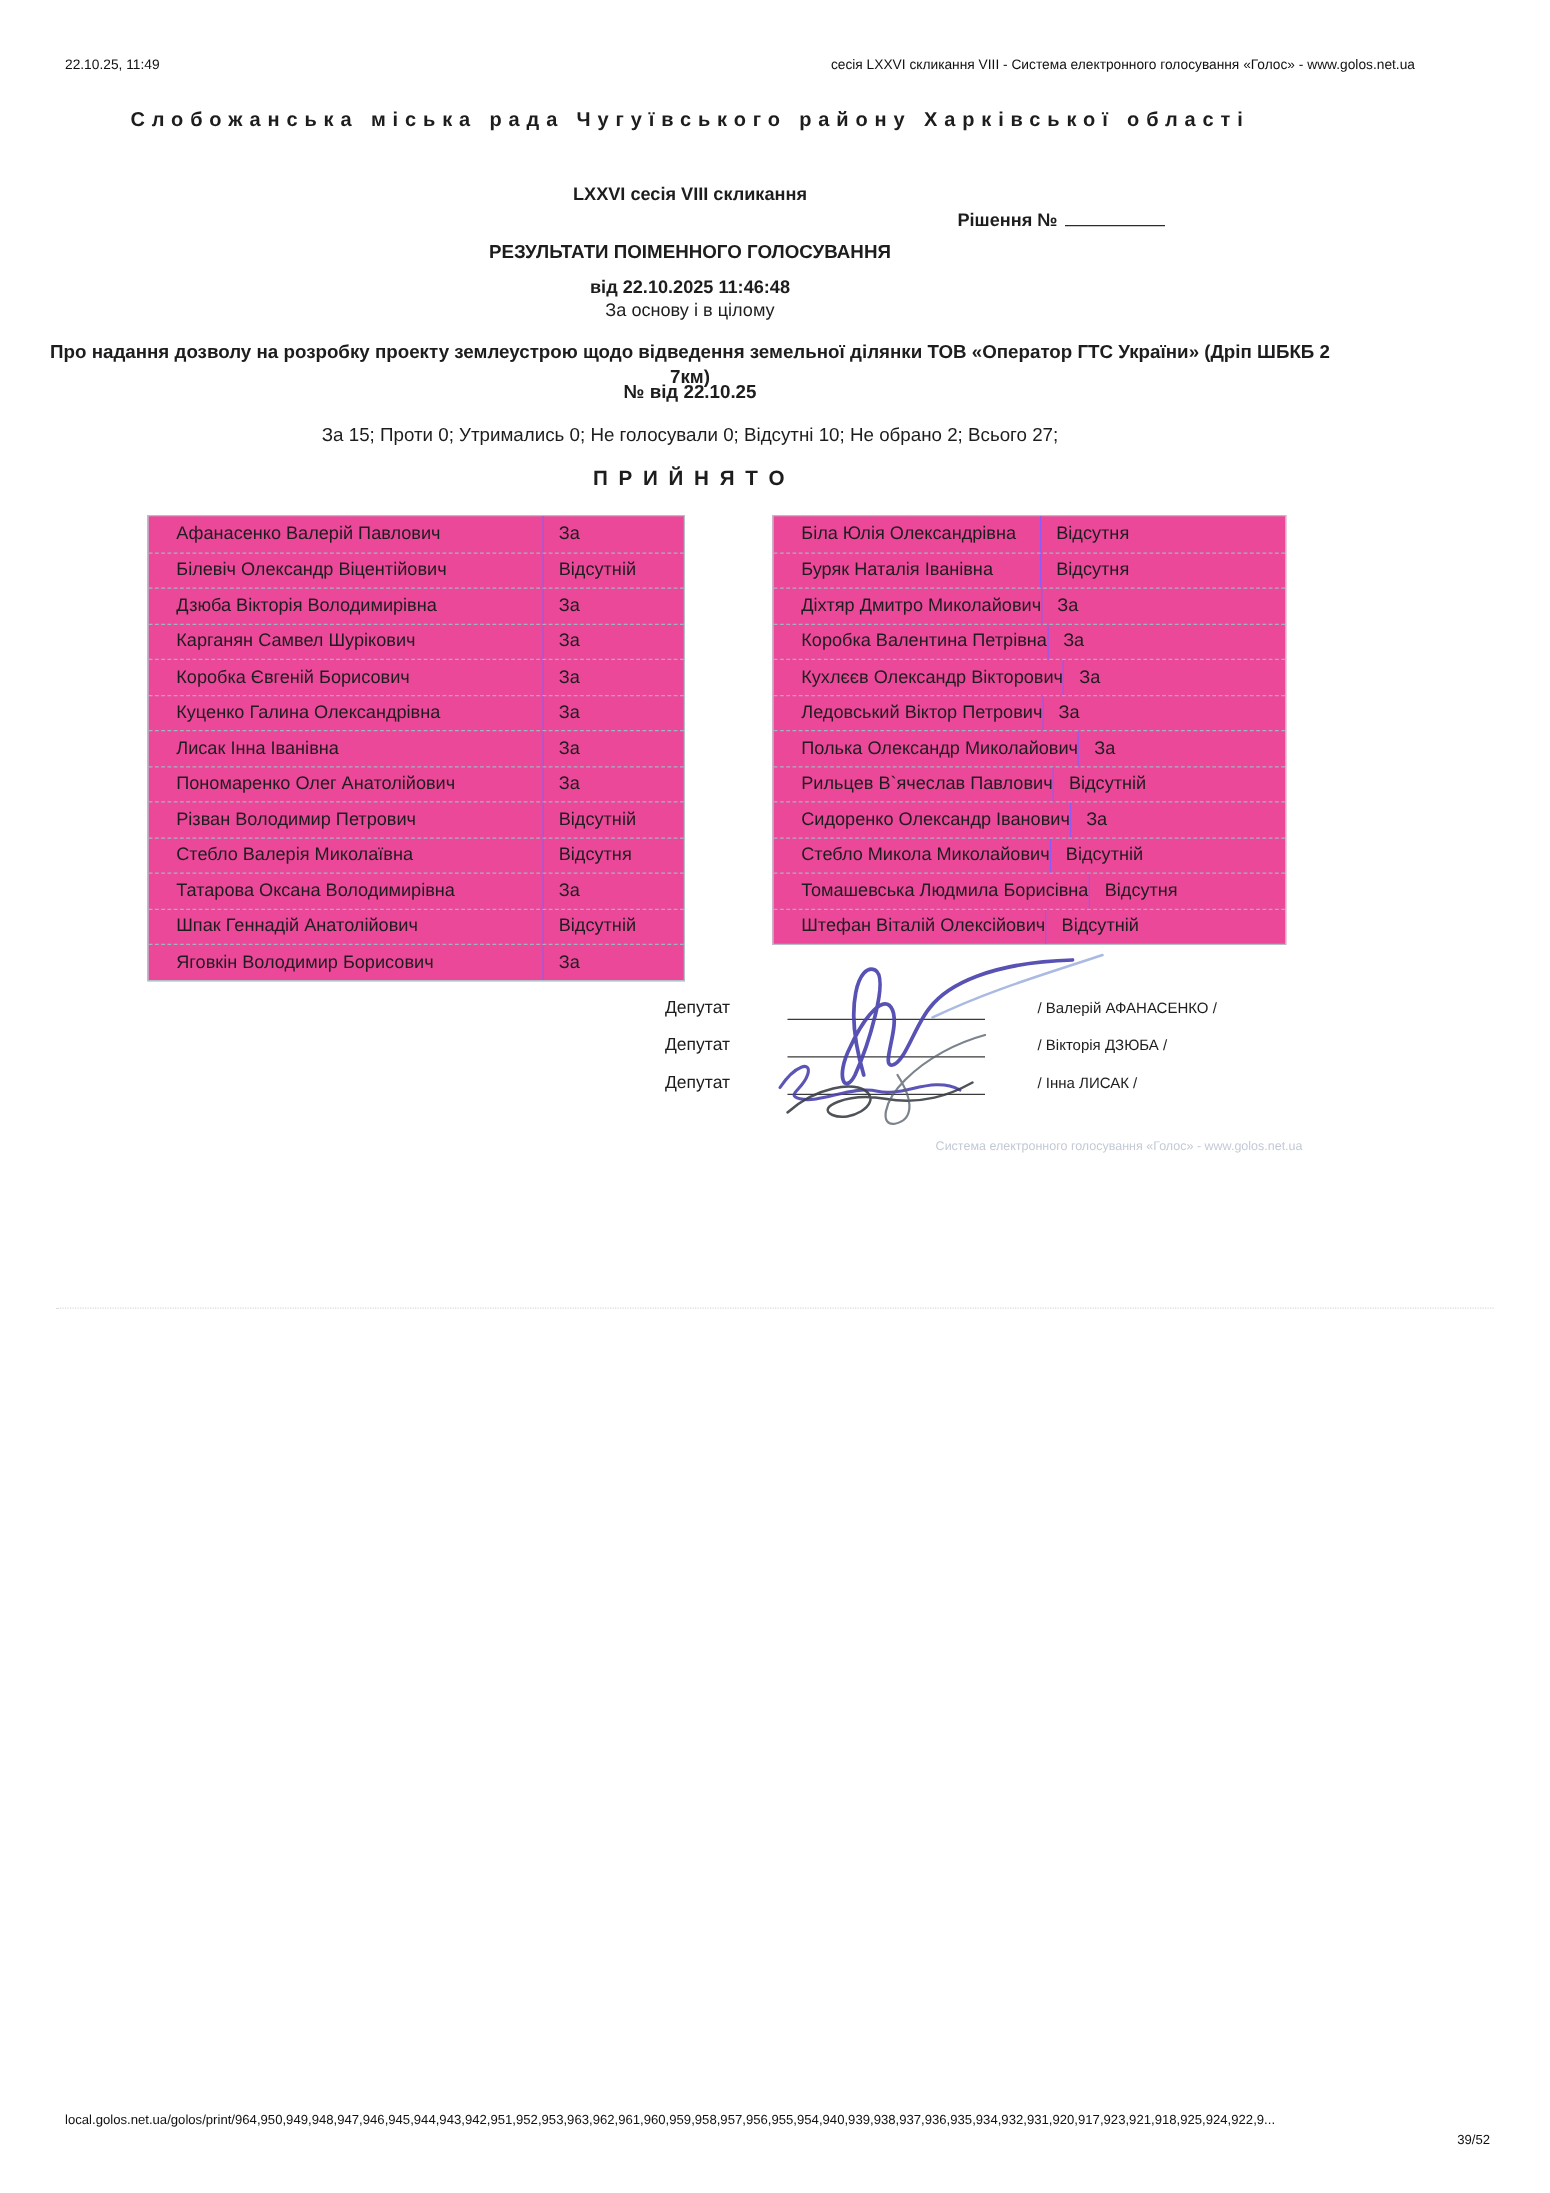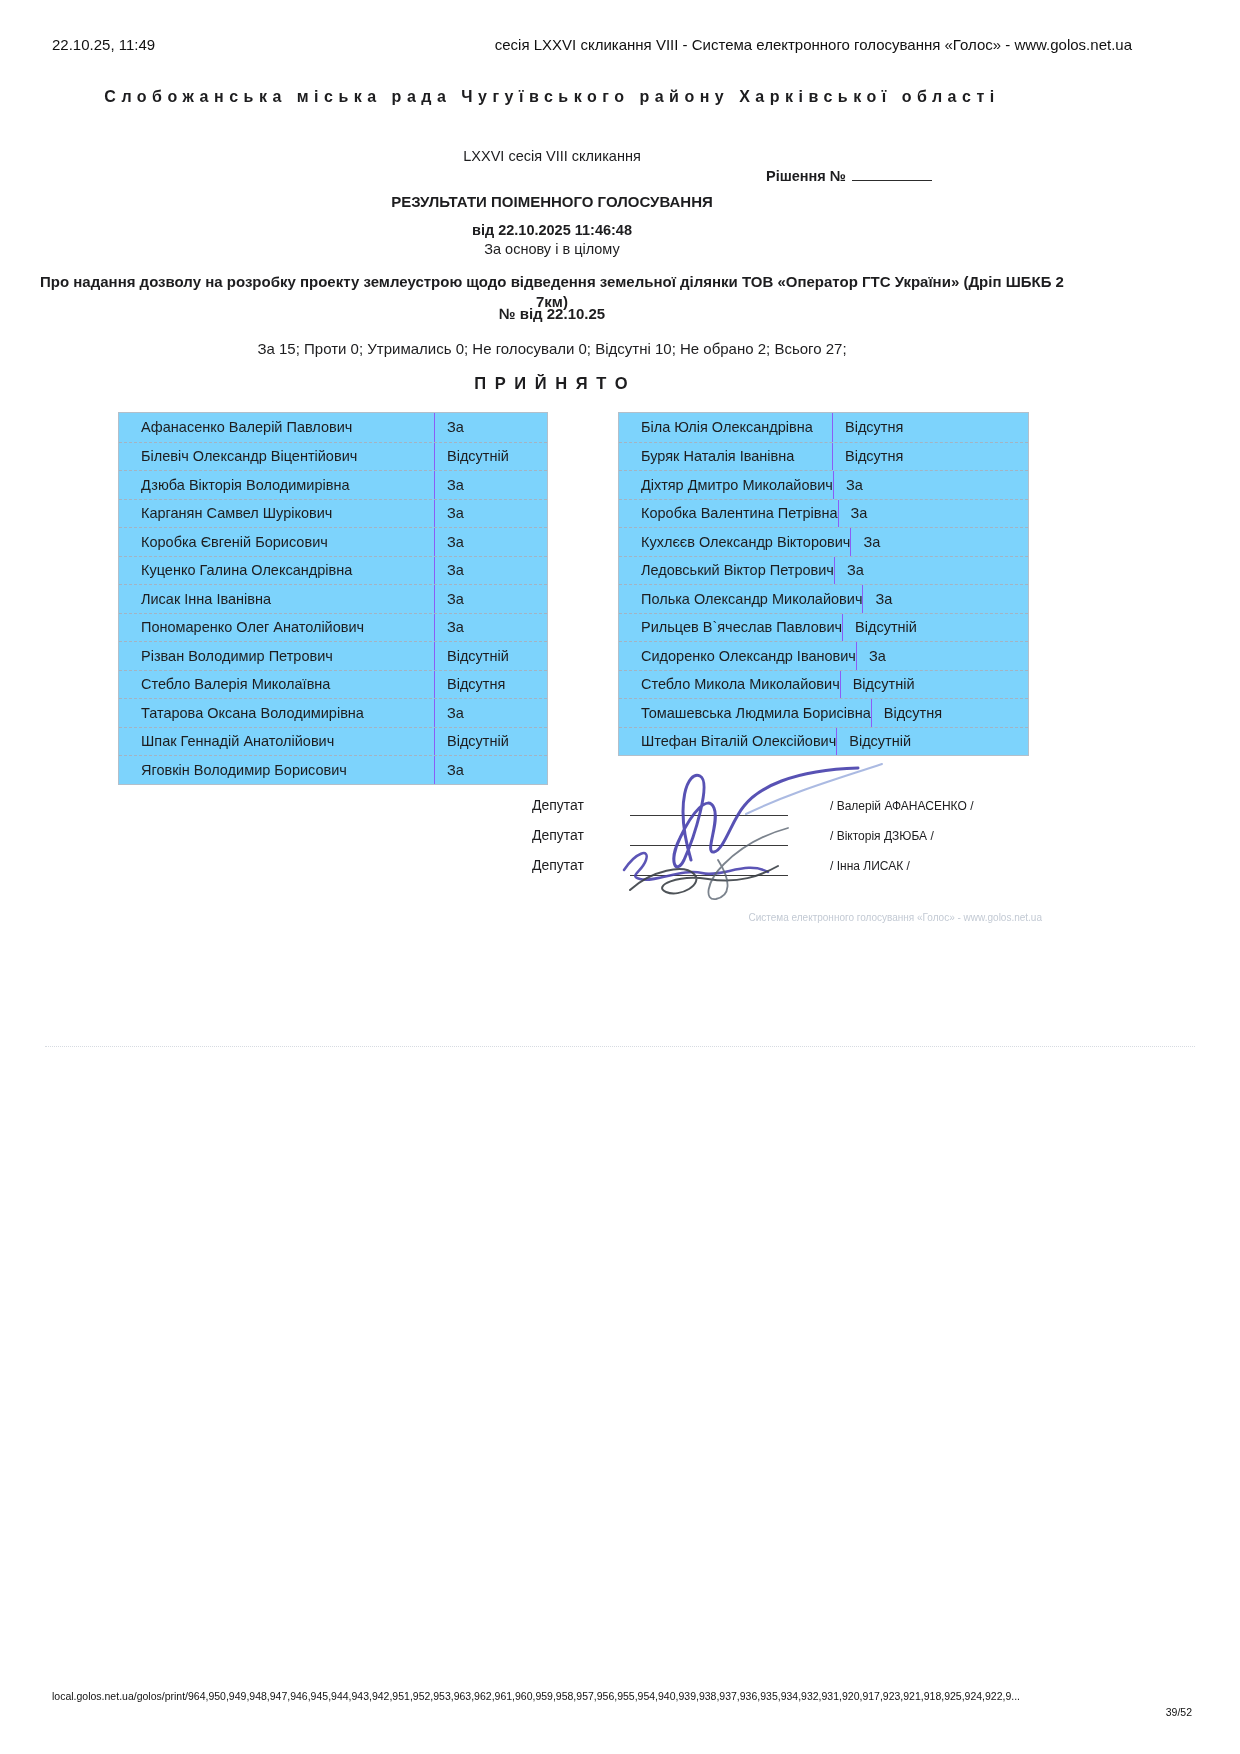--- a/index.html
+++ b/index.html
@@ -12,7 +12,7 @@
   .page { position:absolute; inset:0; background:#ffffff; overflow:hidden; }
 
   
-  .print-header { position:absolute; top:36px; left:0; width:1132px; font-size:15px; color:#111; }
+  .print-header { position:absolute; top:46px; left:0; width:1132px; font-size:11px; color:#111; }
   .print-header .dt { position:absolute; left:52px; top:0; white-space:nowrap; }
   .print-header .ttl { width:100%; text-align:right; }
 

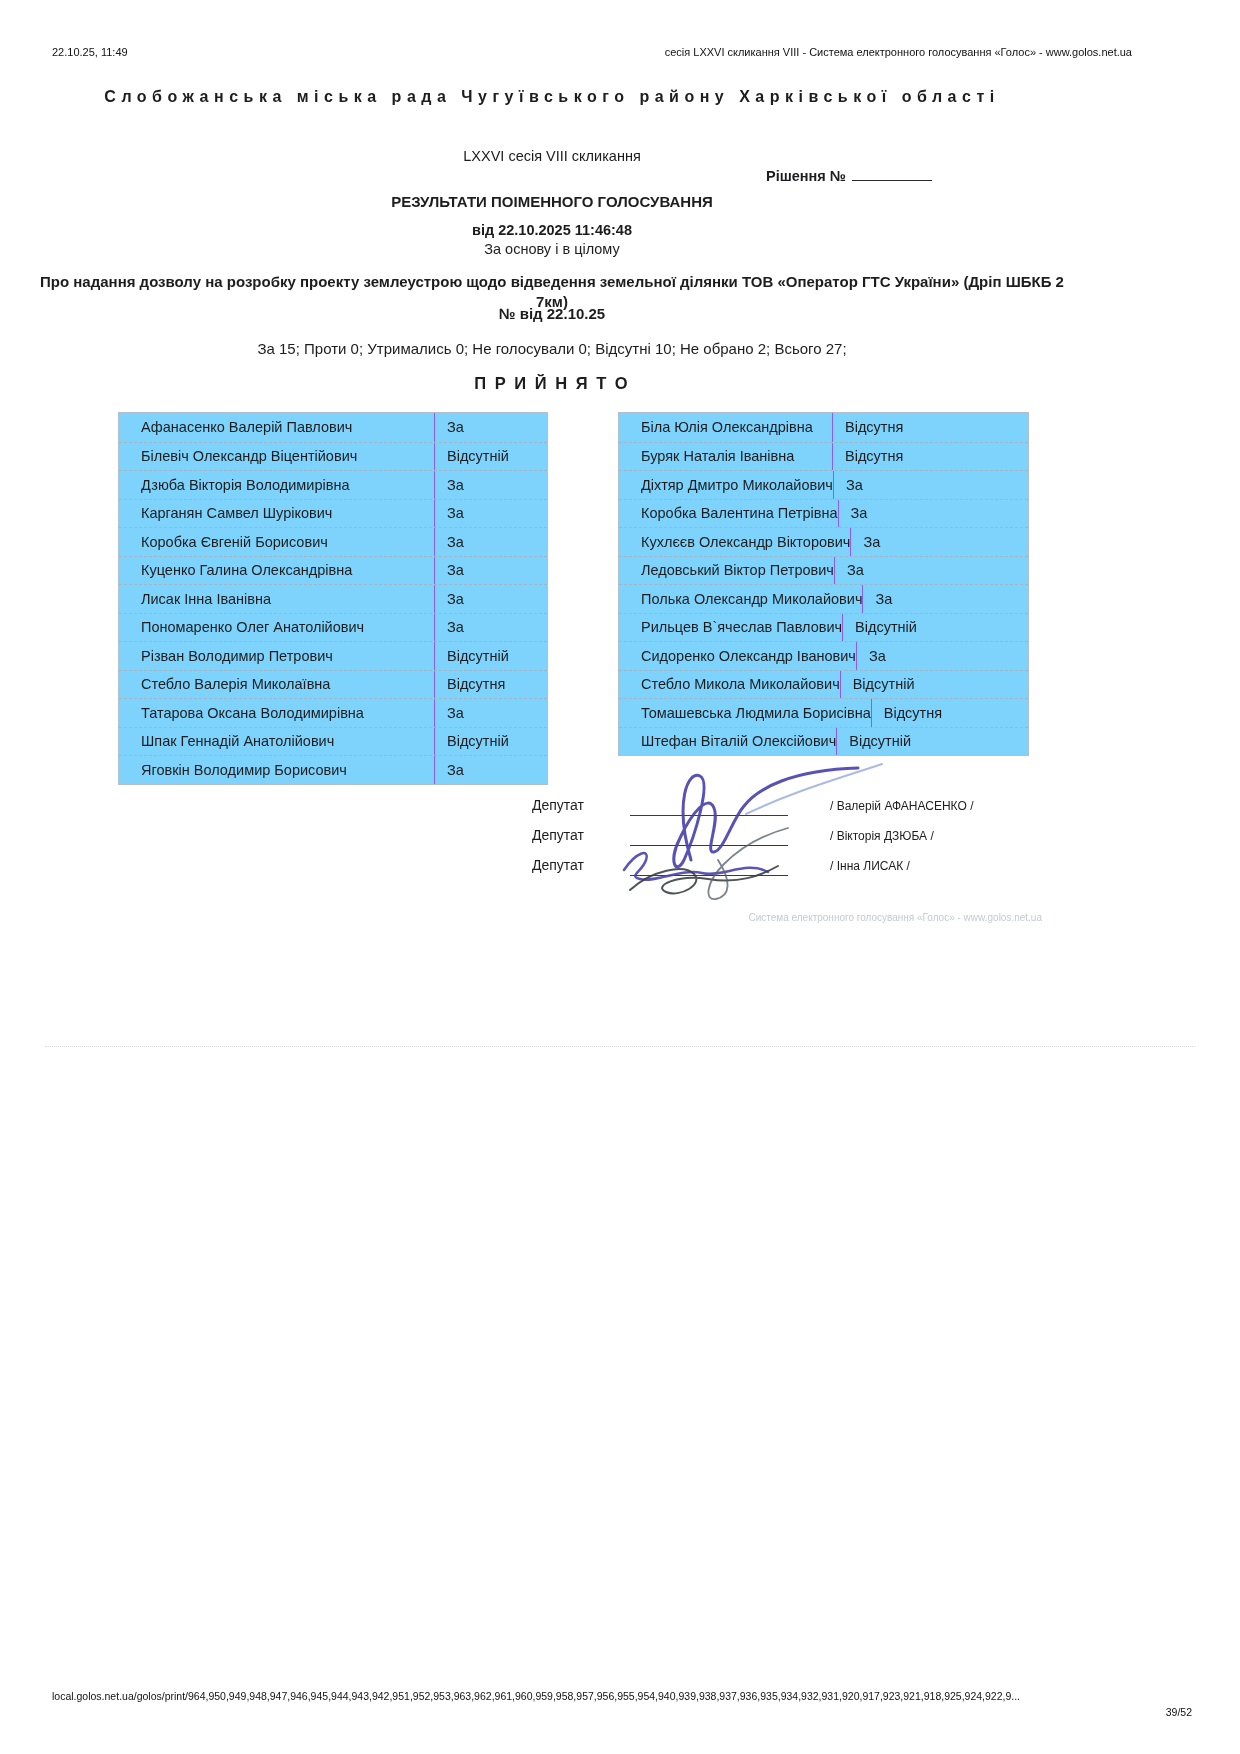--- a/index.html
+++ b/index.html
@@ -20,7 +20,7 @@
   .cx { position:absolute; left:0; width:1104px; text-align:center; }
 
   .council  { top:88px;  font-size:16px; font-weight:bold; letter-spacing:5.5px; }
-  .session  { top:148px; font-size:14.5px; font-weight:normal; }
+  .session  { top:148px; font-size:14.5px; font-weight:bold; }
   .results  { top:193px; font-size:15px; font-weight:bold; }
   .votedt   { top:222px; font-size:14.5px; font-weight:bold; }
   .basis    { top:241px; font-size:14.5px; font-weight:normal; }

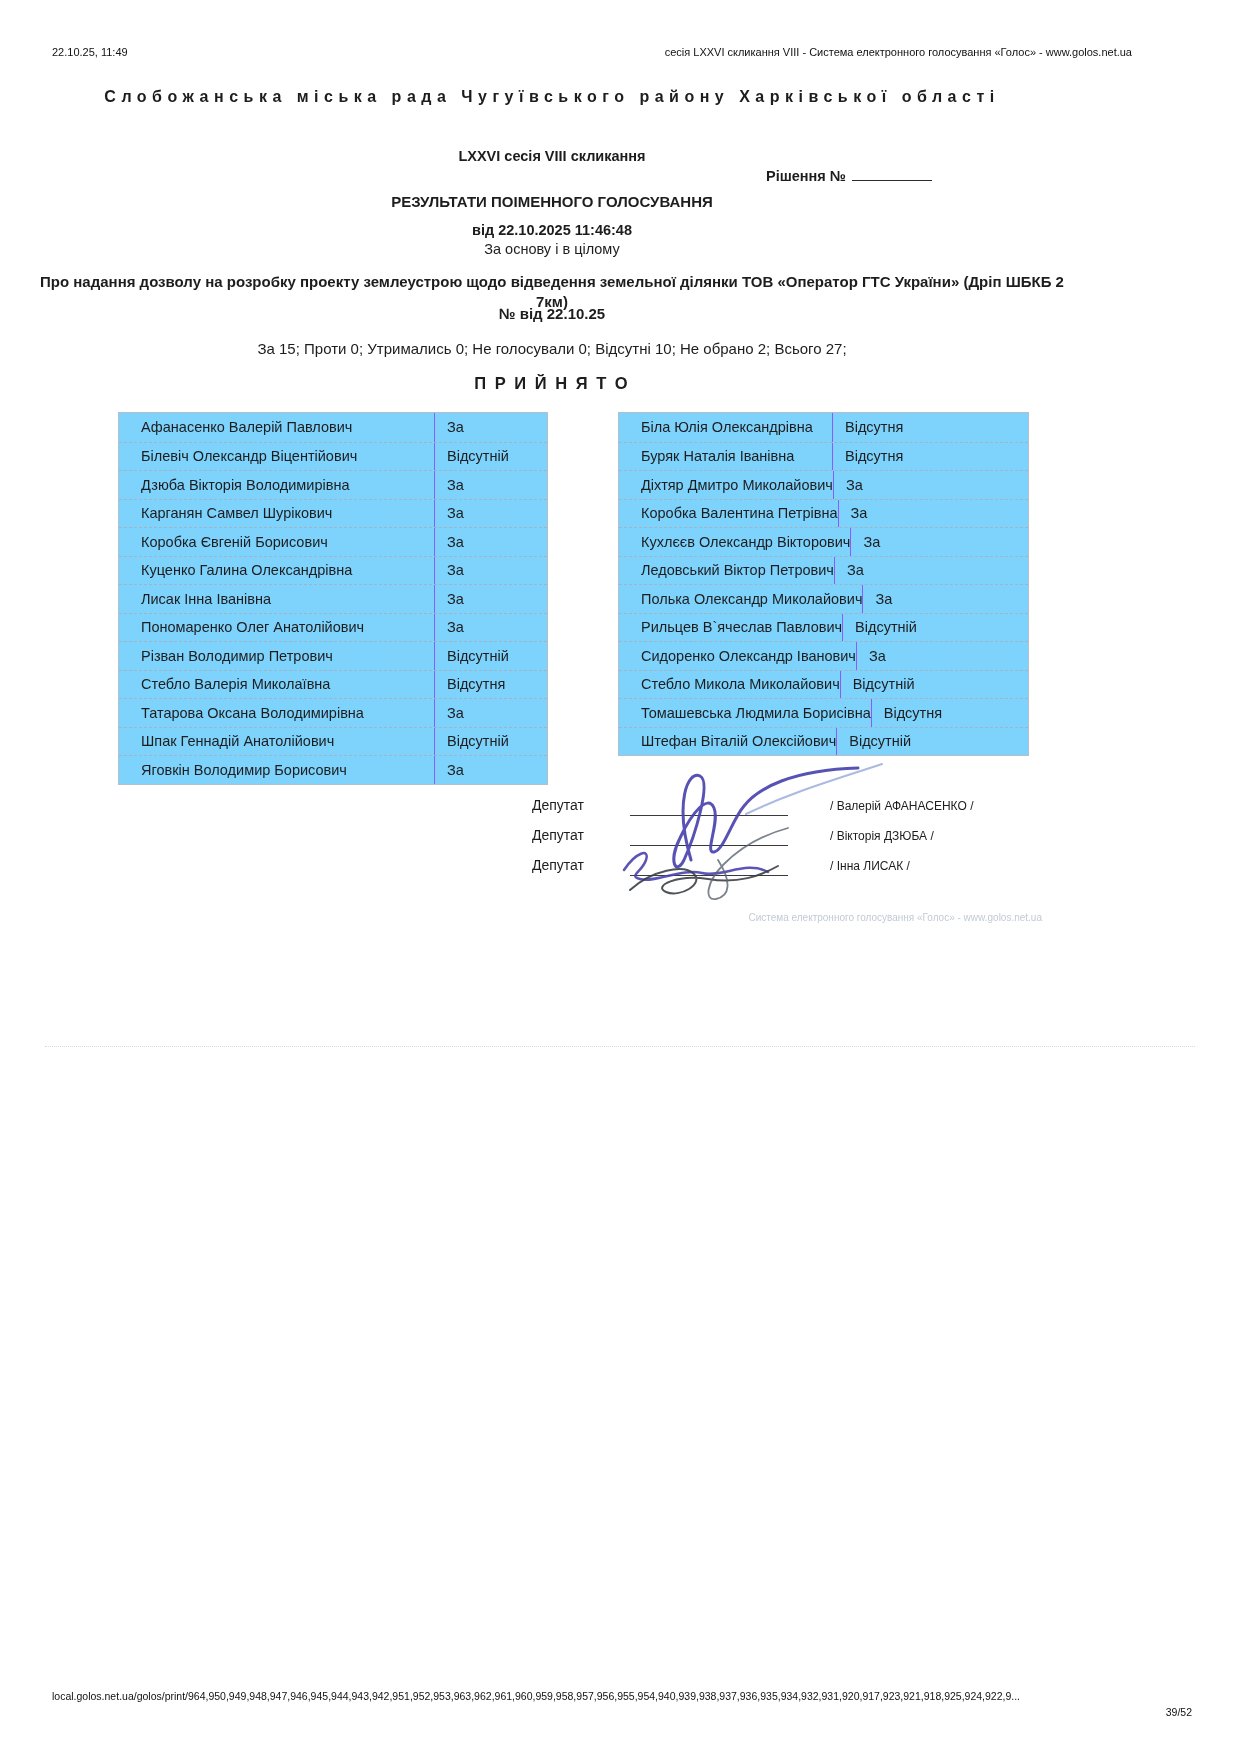--- a/index.html
+++ b/index.html
@@ -34,7 +34,7 @@
   .decision-row .blank { display:inline-block; width:80px; height:14px; border-bottom:1.5px solid #2c2c2c; margin-left:6px; }
 
   
-  .vtable { position:absolute; top:412px; border:1px solid #b3bfca; background:#7dd3fc; }
+  .vtable { position:absolute; top:412px; border:1px solid #b3bfca; background:#ec4899; }
   .vtable.left  { left:118px; width:430px; }
   .vtable.right { left:618px; width:411px; }
   .vrow { display:flex; align-items:stretch; height:28.5px; }

